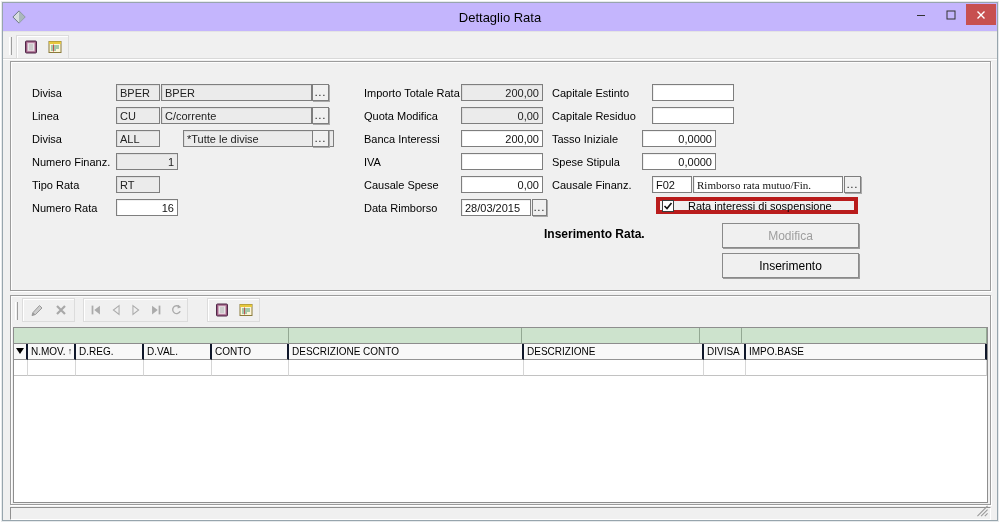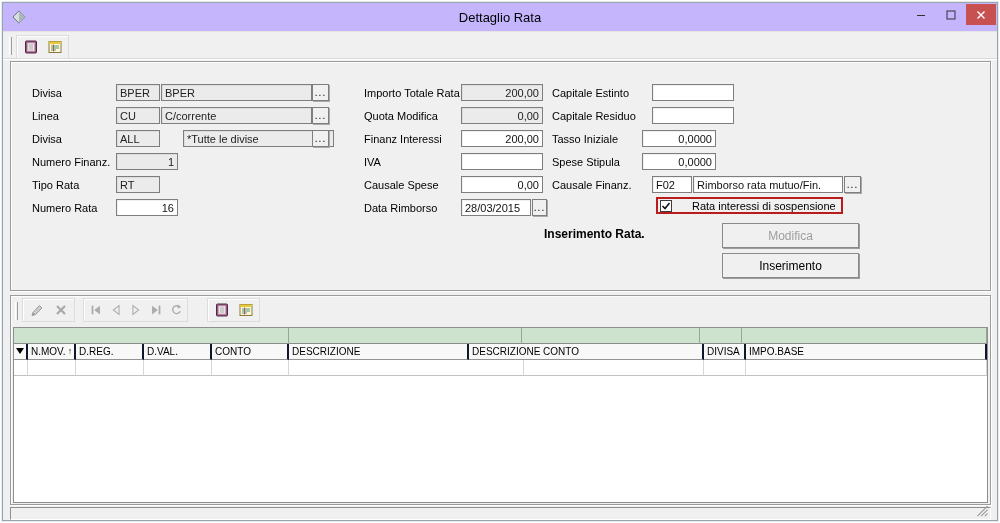--- a/index.html
+++ b/index.html
@@ -153,7 +153,7 @@
     <span class="lbl" style="left:353px;top:48px">Quota Modifica</span>
     <input class="tbox dis num" style="left: 450px; top: 45px; width: 82px;" readonly="" value="0,00">
 
-    <span class="lbl" style="left:353px;top:71px">Finanz Interessi</span>
+    <span class="lbl" style="left:353px;top:71px">Banca Interessi</span>
     <input class="tbox num" style="left: 450px; top: 68px; width: 82px;" value="200,00">
 
     <span class="lbl" style="left:353px;top:94px">IVA</span>

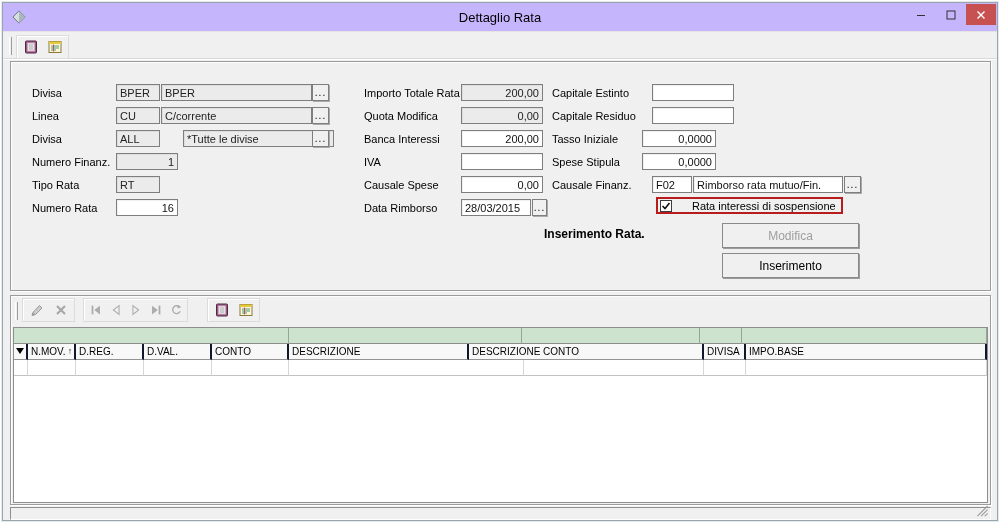--- a/index.html
+++ b/index.html
@@ -180,7 +180,7 @@
 
     <span class="lbl" style="left:541px;top:117px">Causale Finanz.</span>
     <input class="tbox" style="left: 641px; top: 114px; width: 40px;" value="F02">
-    <input class="tbox" style="left: 682px; top: 114px; width: 150px;" value="Rimborso rata mutuo/Fin.">
+    <input class="tbox" style="left: 682px; top: 114px; width: 150px; font-family: Liberation Serif, serif;" value="Rimborso rata mutuo/Fin.">
     <button class="ell" style="left:833px;top:114px">...</button>
 
     <span class="chkwrap" style="left:645px;top:135px">

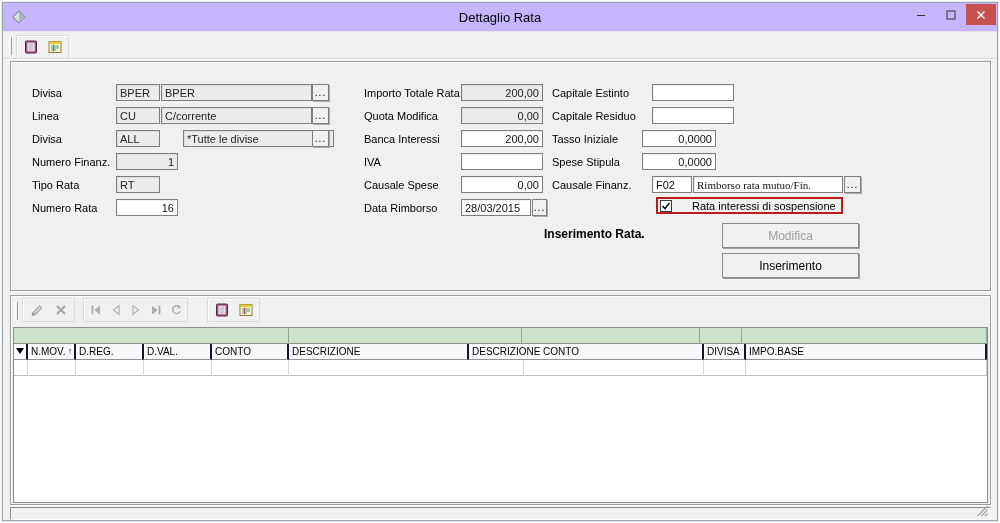--- a/index.html
+++ b/index.html
@@ -43,8 +43,8 @@
   .pbtn{position:absolute;width:137px;height:25px;background:#f0f0f0;border:1px solid #8a8a8a;
     box-shadow:1px 1px 0 #9c9c9c;font-family:"Liberation Sans",sans-serif;font-size:12px}
   .pbtn.disabled{color:#9e9e9e}
-  .chkwrap{position:absolute;display:flex;align-items:center;gap:20px;
-    border:2px solid #b91c1c;padding:1px 5px 1px 2px;background:#f0f0f0;height:17px}
+  .chkwrap{position:absolute;display:flex;align-items:center;gap:14px;
+    border:4px solid #b91c1c;padding:1px 22px 1px 2px;background:#f0f0f0;height:17px}
   .chk{width:12px;height:12px;border:1px solid #3c3c3c;background:#fff;display:flex;
     align-items:center;justify-content:center}
   

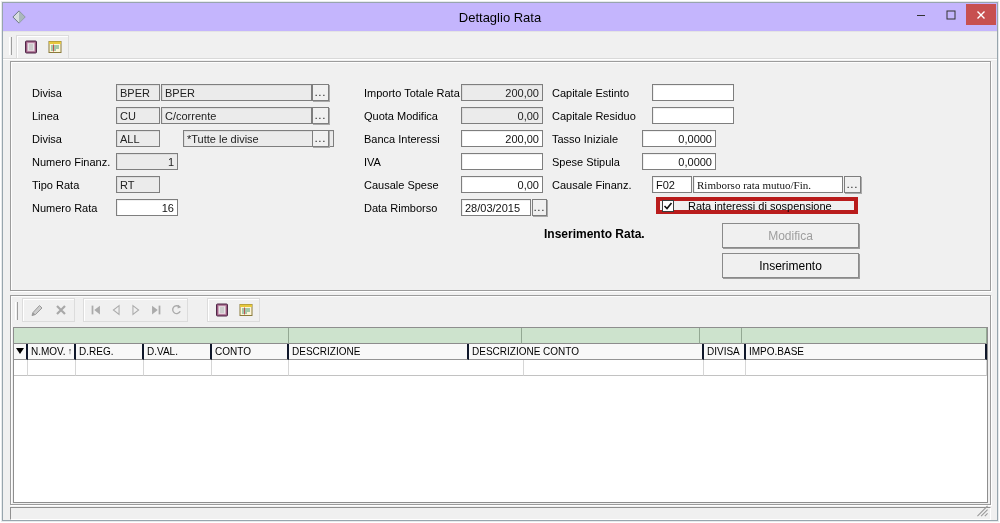--- a/index.html
+++ b/index.html
@@ -296,11 +296,11 @@
         <span class="gcell" style="width:77px">
             <span>CONTO</span>
           </span>
+        <span class="gcell" style="width:235px">
+            <span>DESCRIZIONE CONTO</span>
+          </span>
         <span class="gcell" style="width:180px">
             <span>DESCRIZIONE</span>
-          </span>
-        <span class="gcell" style="width:235px">
-            <span>DESCRIZIONE CONTO</span>
           </span>
         <span class="gcell" style="width:42px">
             <span>DIVISA</span>

